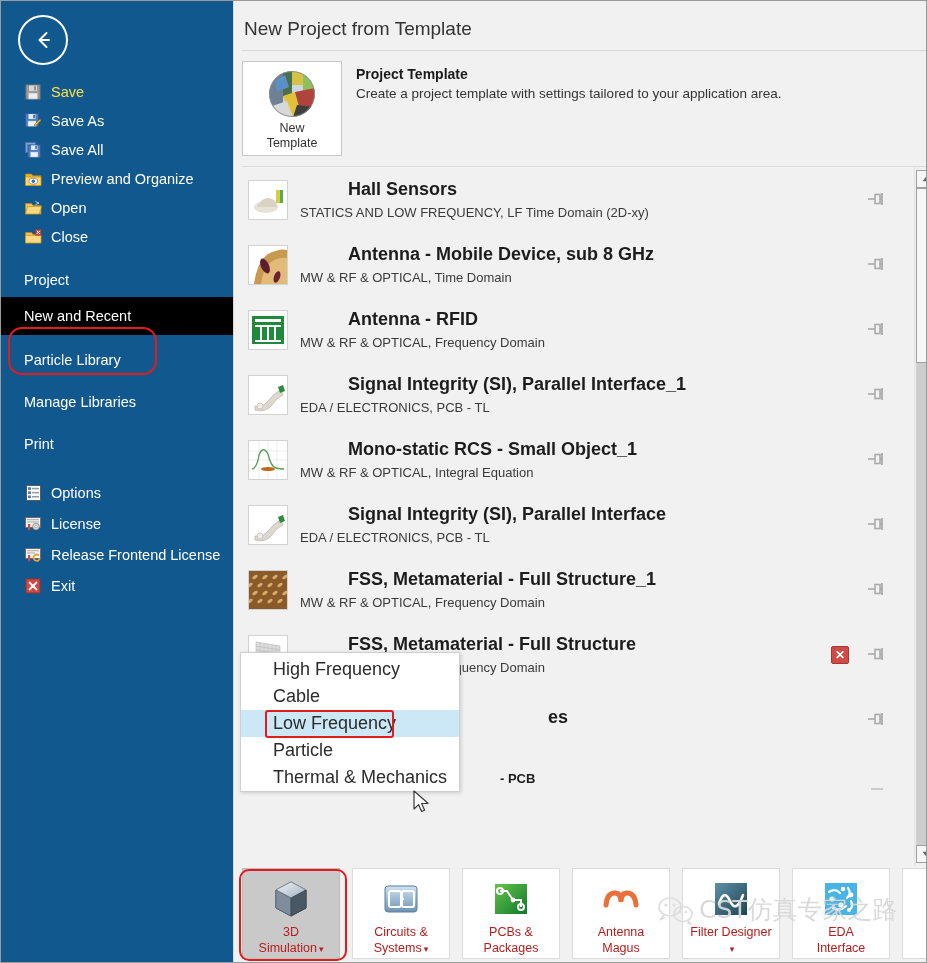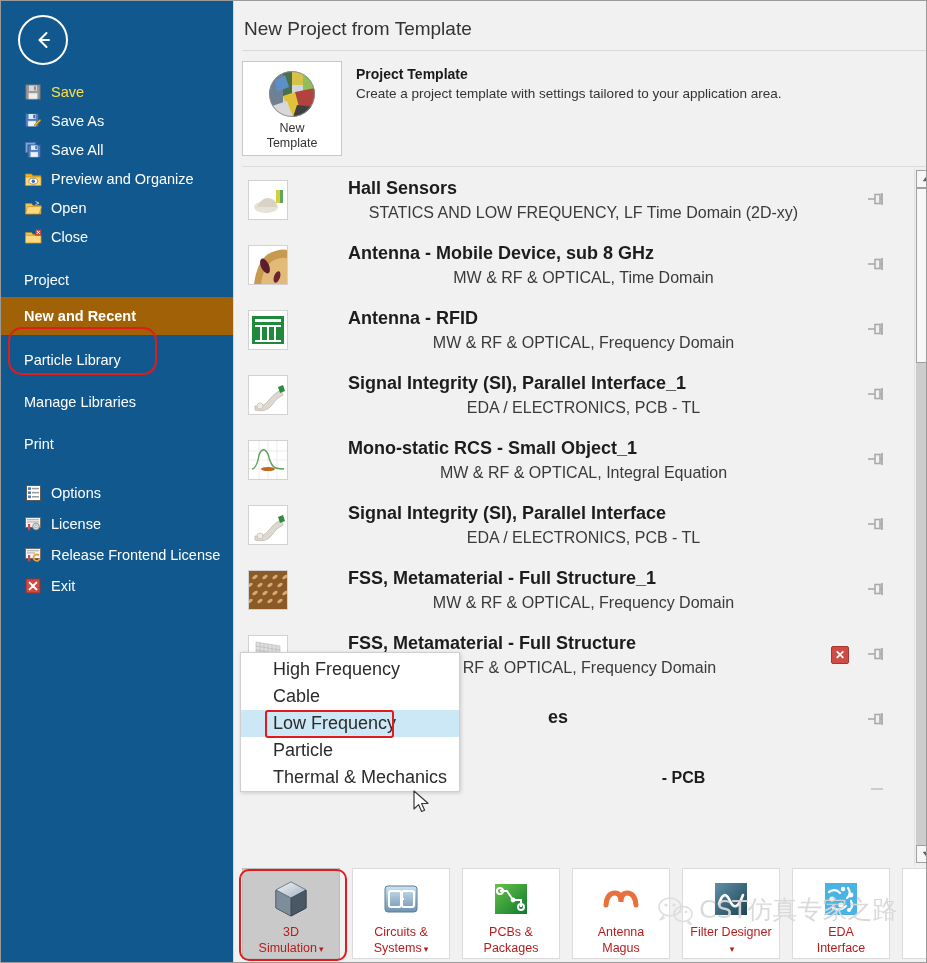--- a/index.html
+++ b/index.html
@@ -152,7 +152,7 @@
   }
   .row .txt{flex:1;min-width:0;}
   .row .t1{font-size:18px;font-weight:bold;color:#1c1c1c;margin-bottom:5px;white-space:nowrap;margin-left:48px;}
-  .row .t2{font-size:16px;color:#3a3a3a;white-space:nowrap;text-align:center;}
+  .row .t2{font-size:13px;color:#3a3a3a;white-space:nowrap;}
   .row .actions{
     display:flex;align-items:center;gap:18px;
     padding-right:14px;

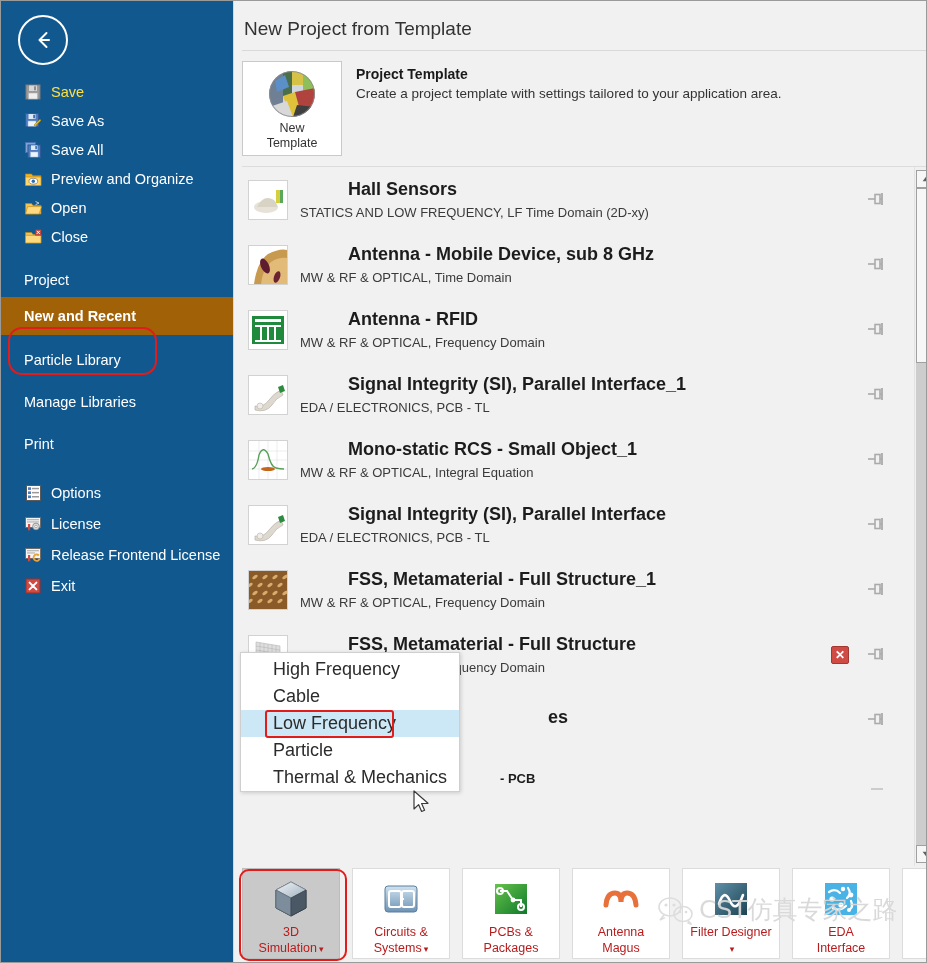--- a/index.html
+++ b/index.html
@@ -58,8 +58,7 @@
     font-size:14.5px;
   }
   .side-item.active{
-    background:#a16207;
-    font-weight:bold;
+    background:#000000;
   }
   .side-spacer{height:12px;}
   .side-spacer-sm{height:8px;}

